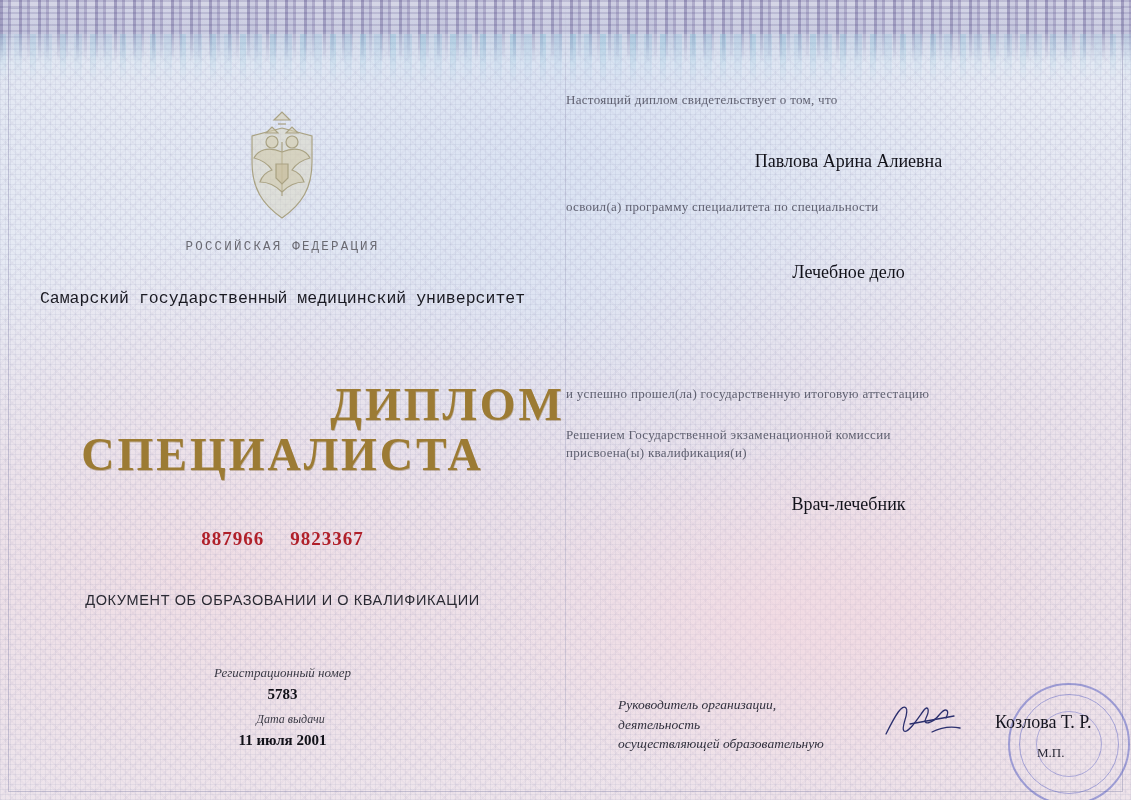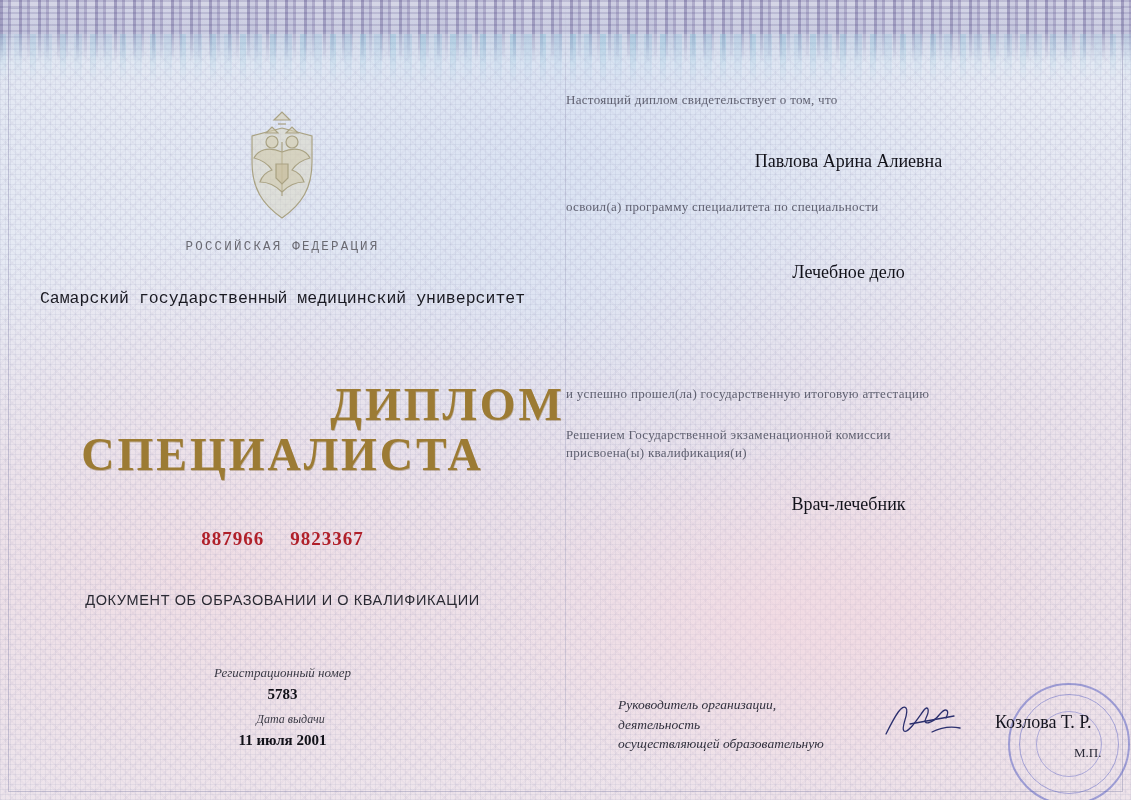--- a/index.html
+++ b/index.html
@@ -237,7 +237,7 @@
   }
   .mp-label {
     position: absolute;
-    left: 1074px; top: 745px;
+    left: 1037px; top: 745px;
     font-size: 13px;
     color: #2a2a38;
   }

